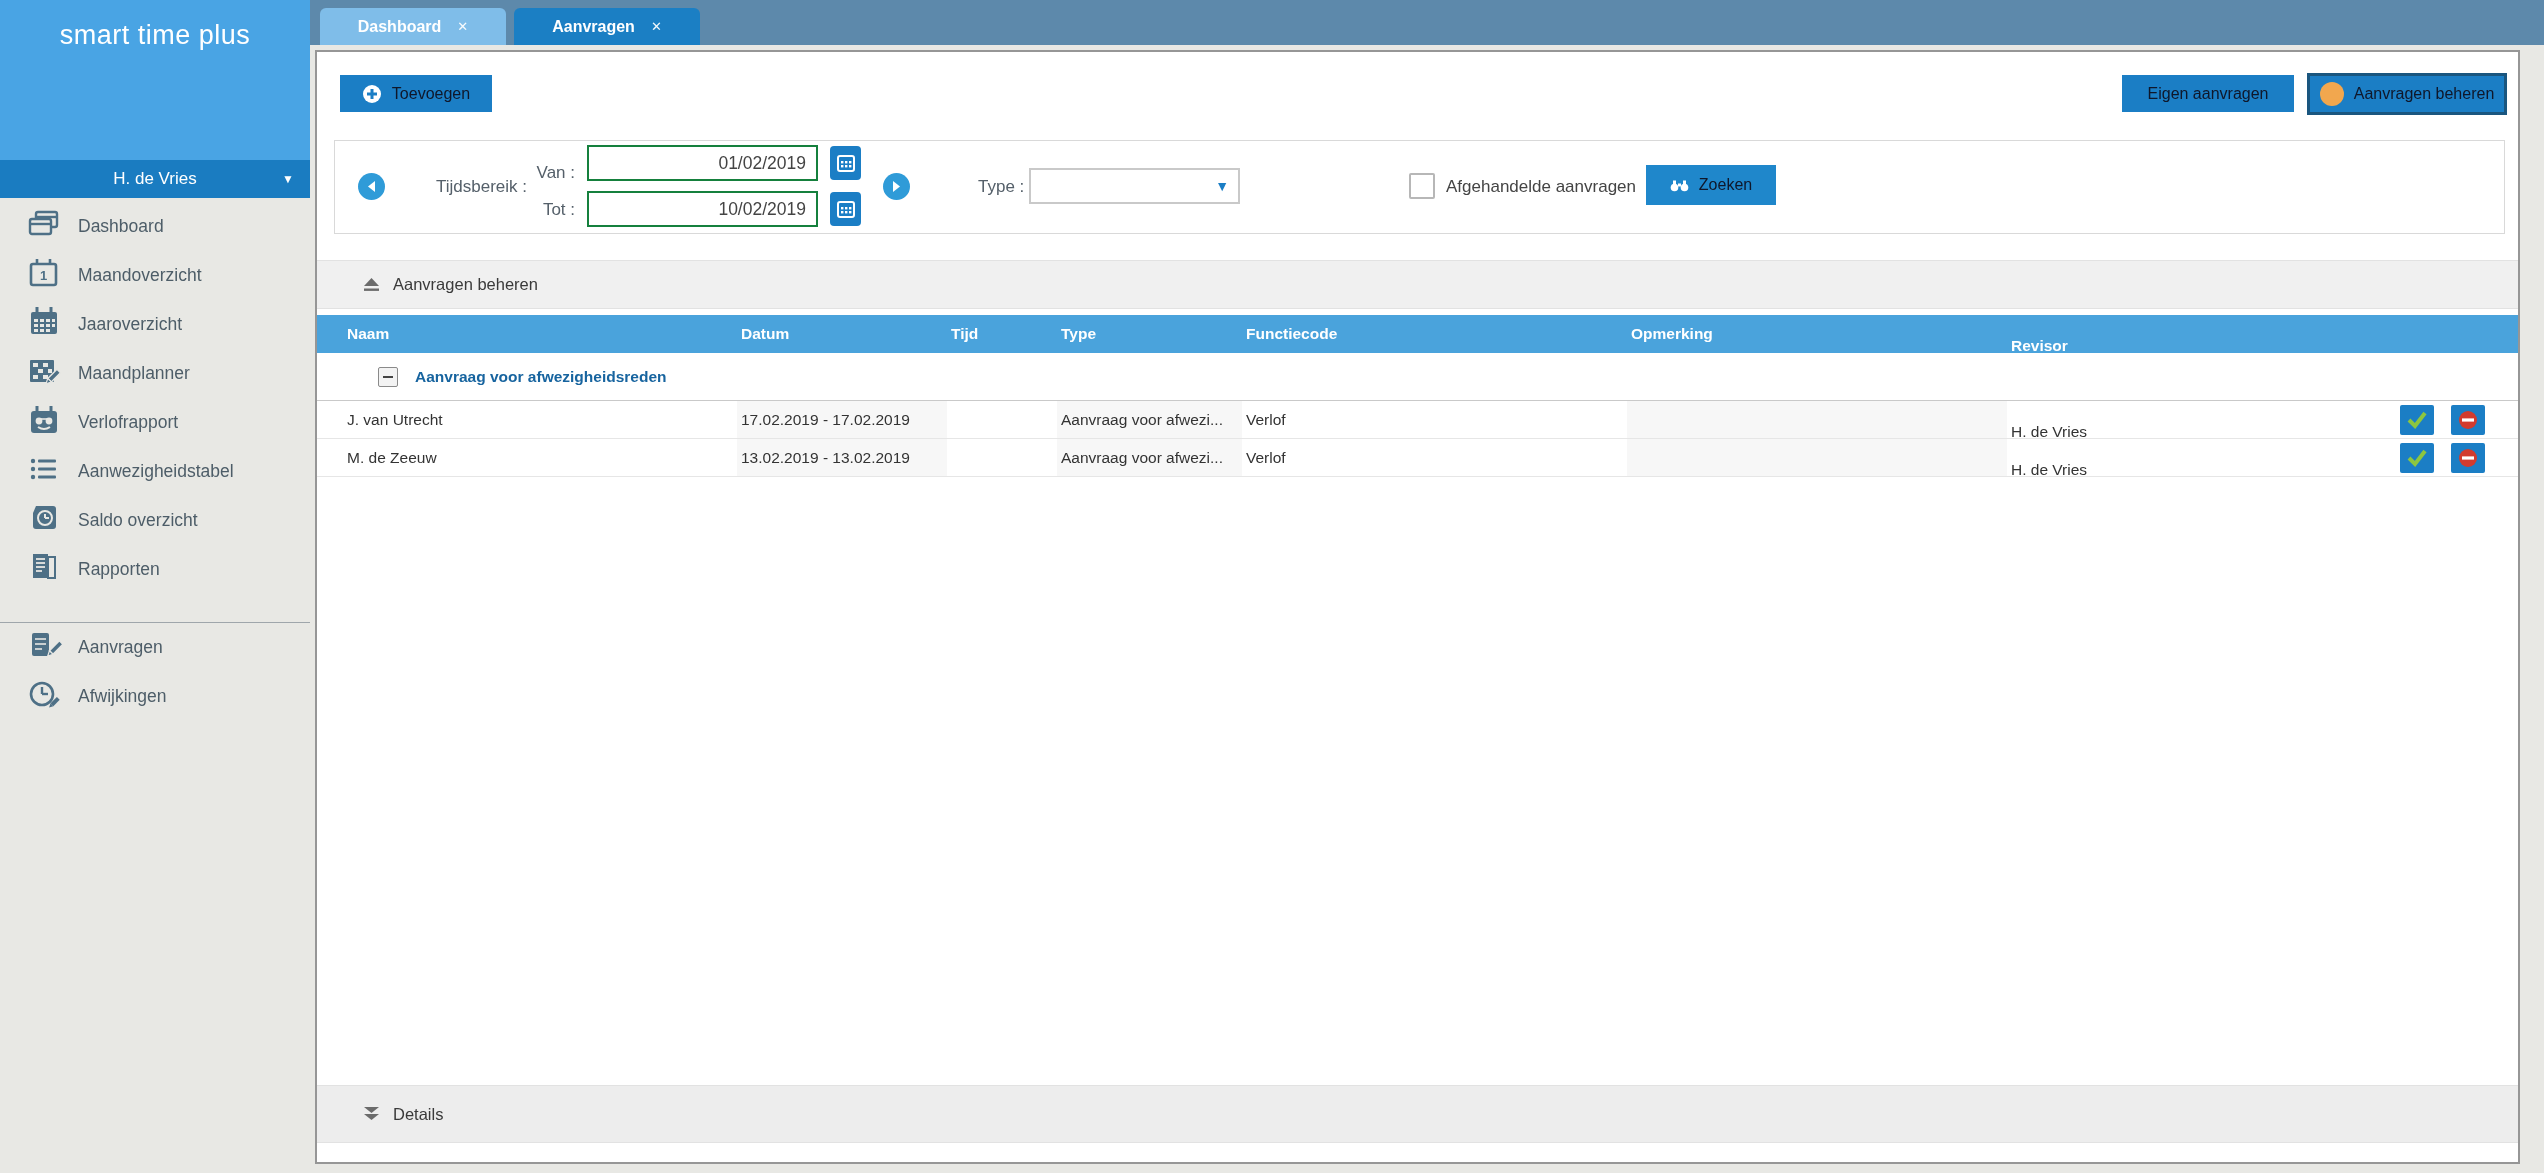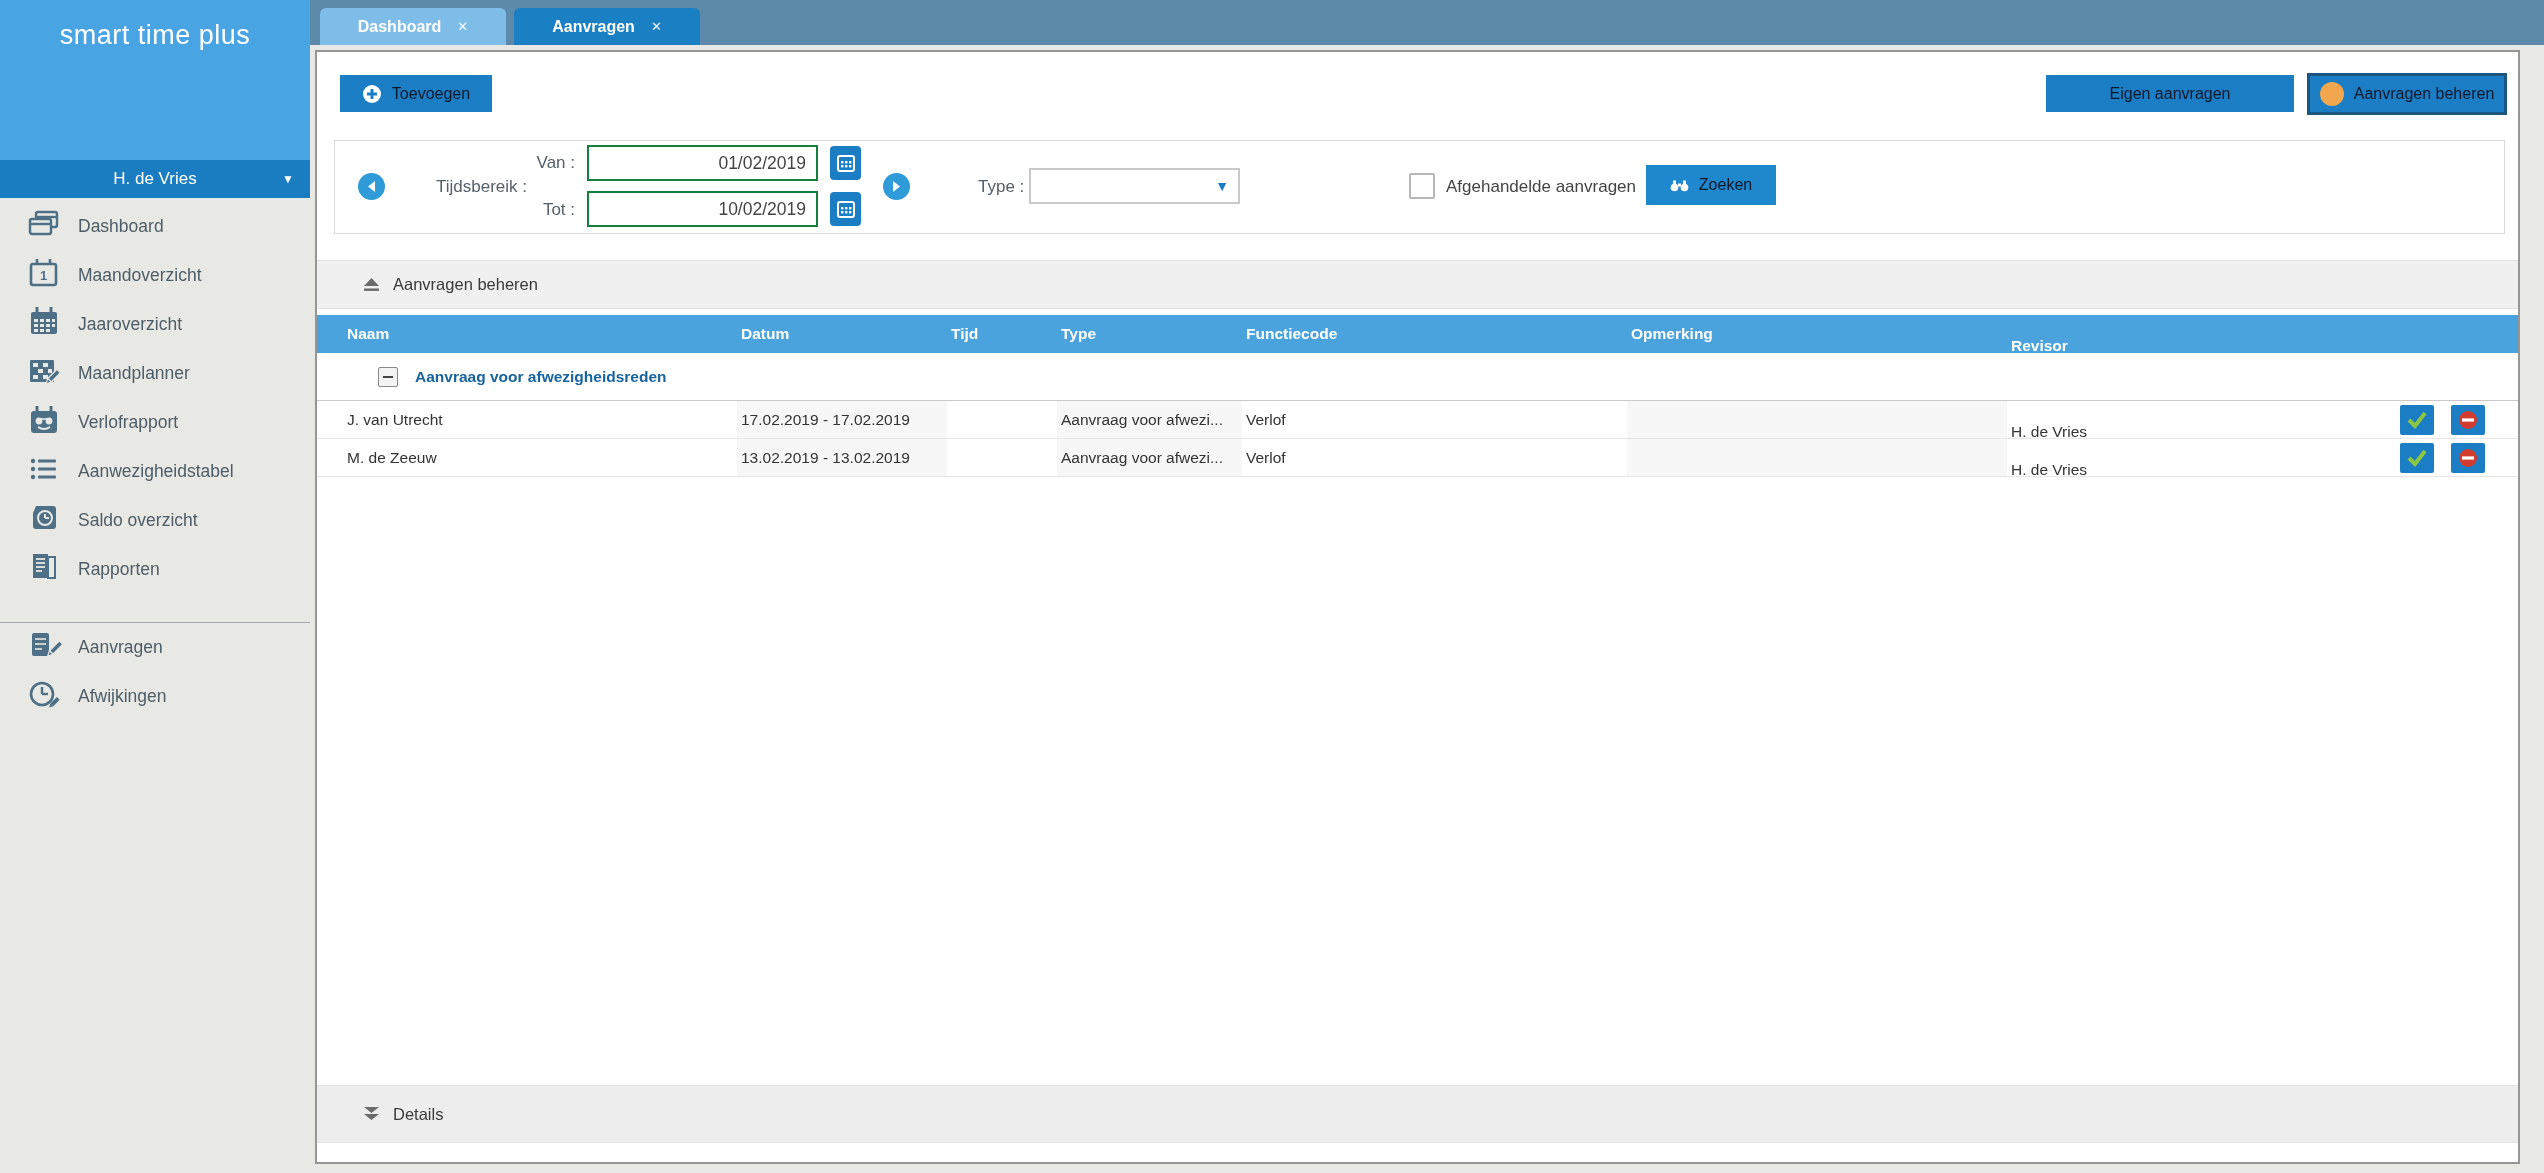--- a/index.html
+++ b/index.html
@@ -56,7 +56,7 @@
     font-family:inherit; display:flex; align-items:center; justify-content:center; gap:10px; cursor:pointer;
   }
   .add-btn { position:absolute; left:23px; top:23px; width:152px; height:37px; }
-  .own-btn { position:absolute; right:224px; top:23px; width:248px; height:37px; }
+  .own-btn { position:absolute; right:224px; top:23px; width:172px; height:37px; }
   .manage-btn { position:absolute; right:11px; top:21px; width:200px; height:42px; border:3px solid #1a567f; }
   .dot { width:24px; height:24px; border-radius:50%; background:#f2a74e; }
 

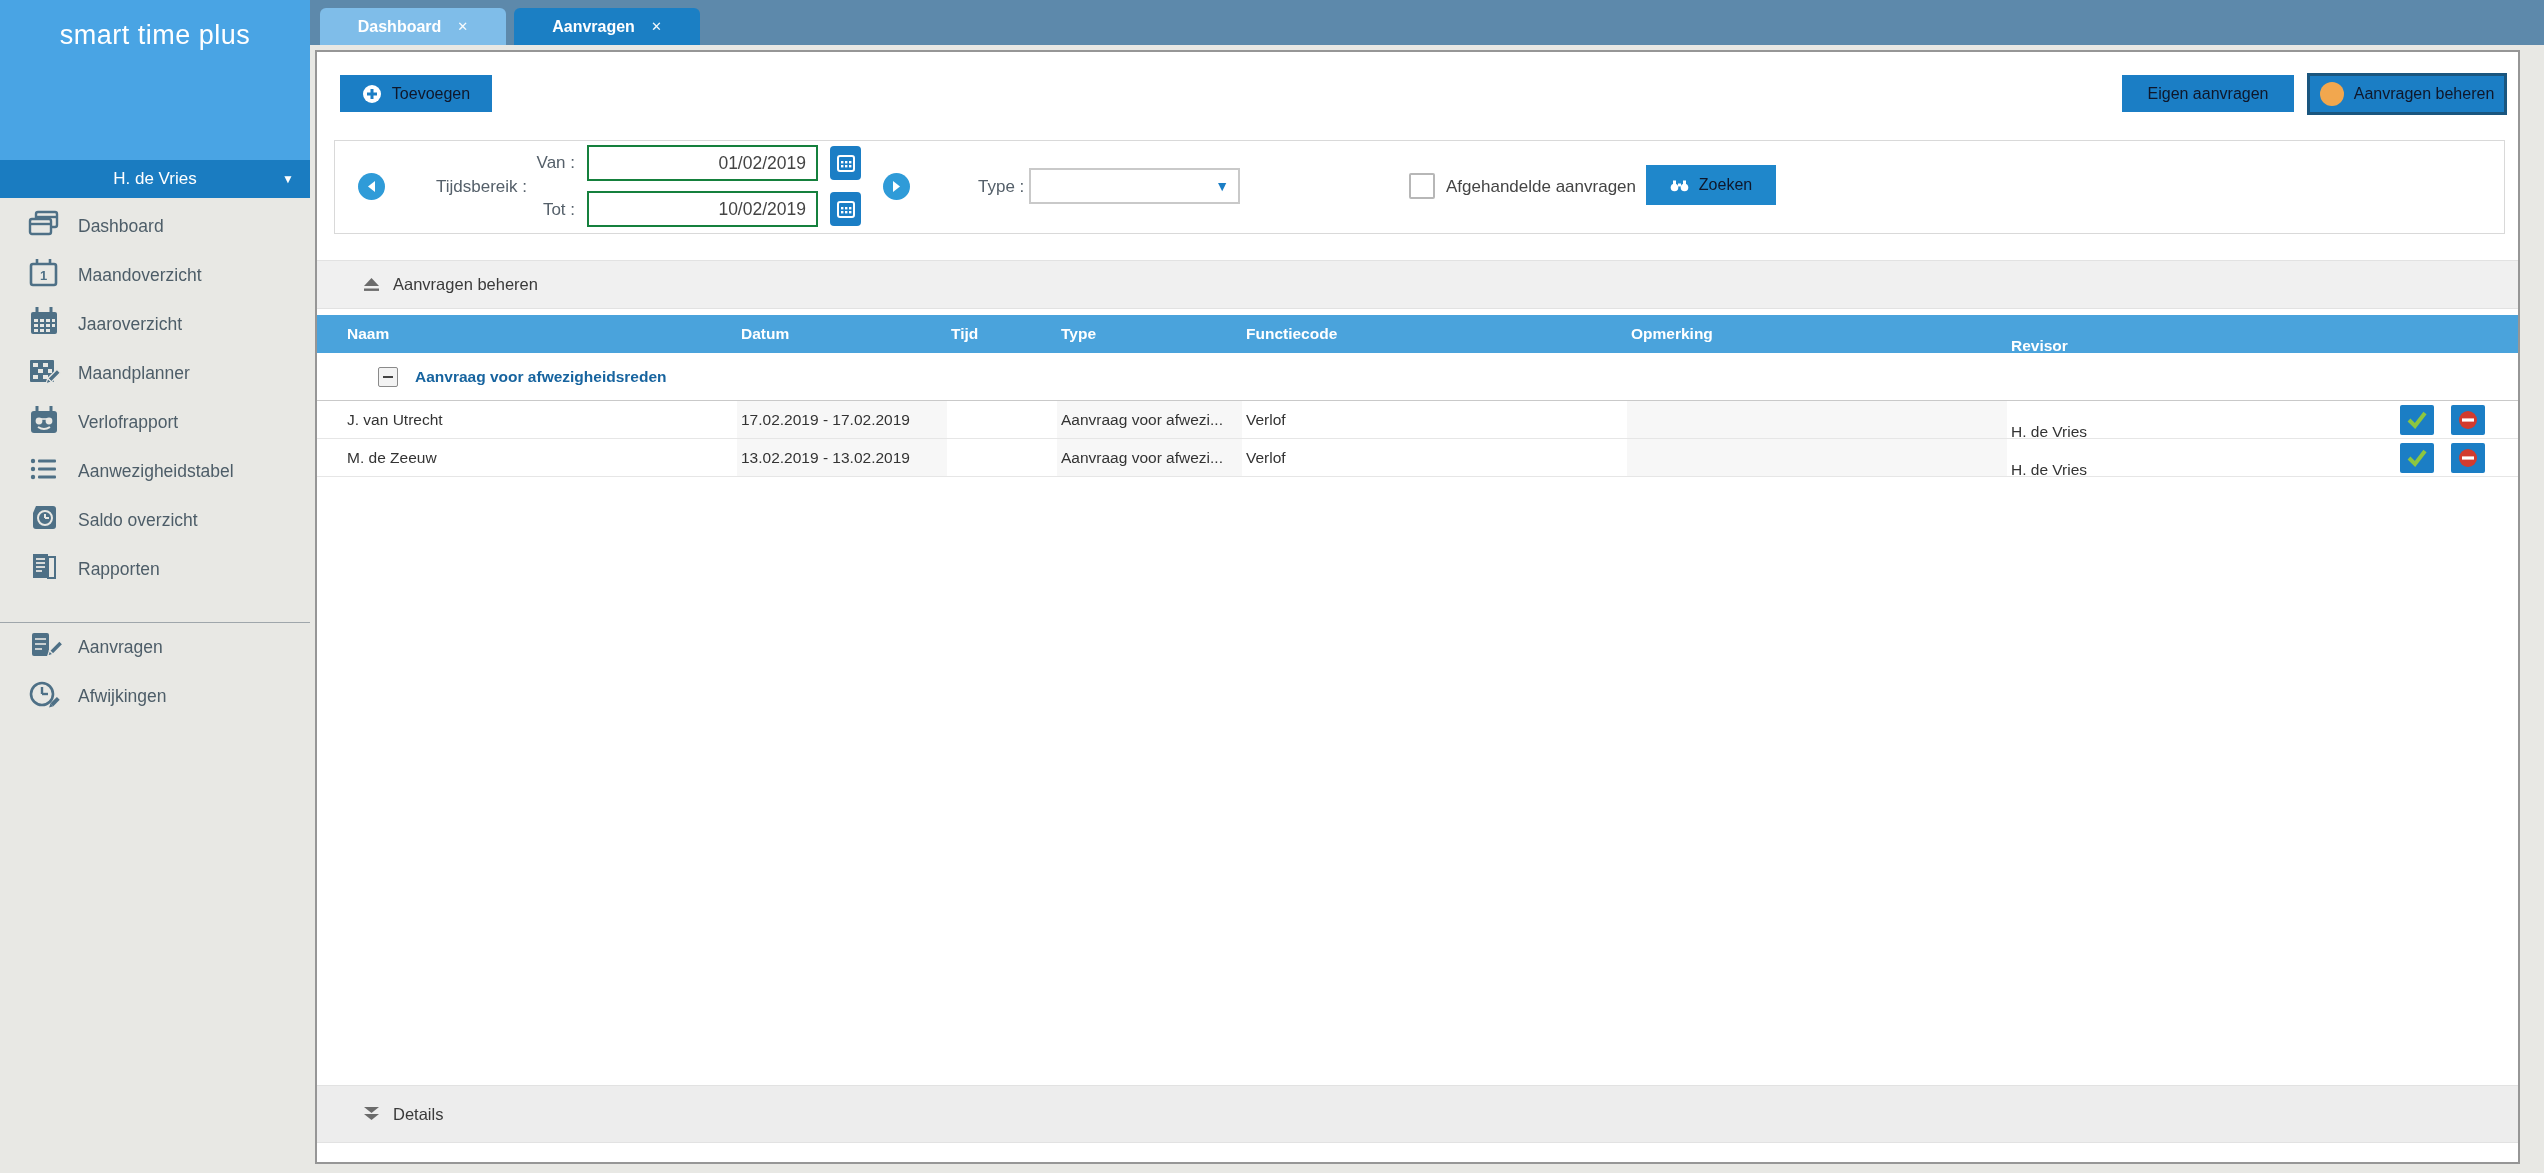--- a/index.html
+++ b/index.html
@@ -338,7 +338,7 @@
 
     <span class="flabel abs" style="left:101px; top:36px;">Tijdsbereik :</span>
 
-    <span class="flabel abs" style="left:180px; top:12px; width:60px; text-align:right;">Van :</span>
+    <span class="flabel abs" style="left:180px; top:22px; width:60px; text-align:right;">Van :</span>
     <input class="dateinput abs" style="left: 252px; top: 4px;" value="01/02/2019">
     <button class="calbtn abs" style="left:495px; top:5px;">
       <svg width="20" height="20" viewBox="0 0 20 20">

